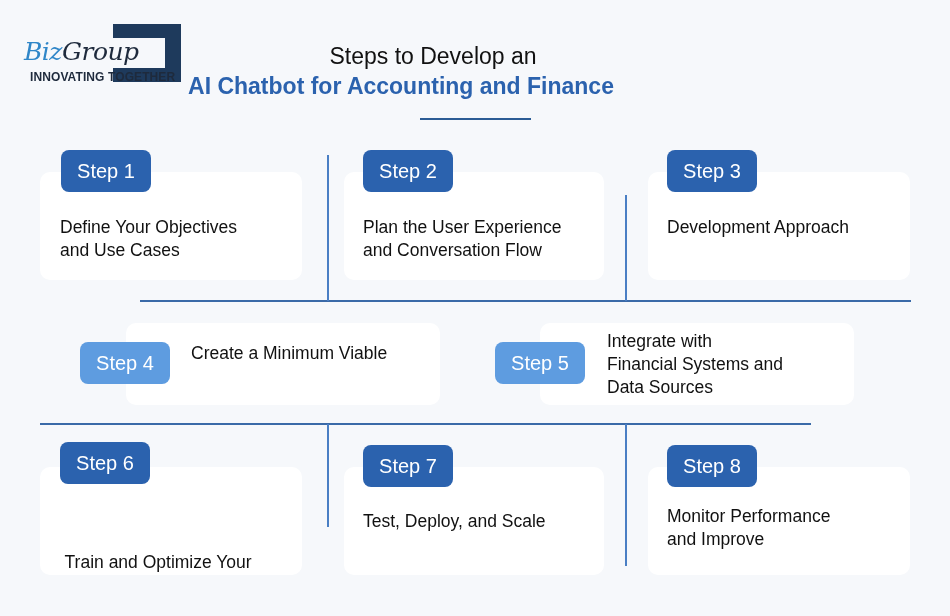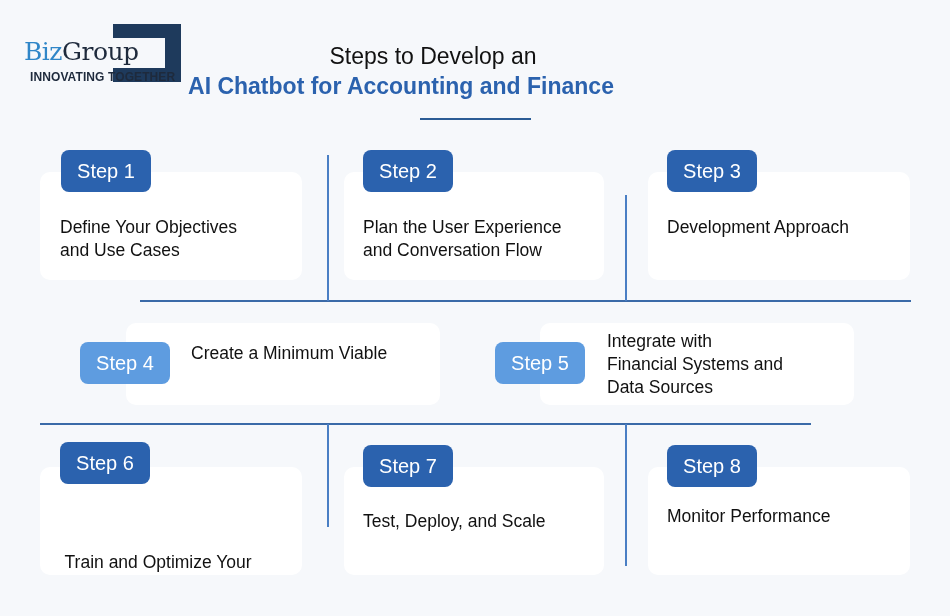--- a/index.html
+++ b/index.html
@@ -25,7 +25,7 @@
     .logo-text {
       position: absolute; left: 0; top: 14px;
       font-family: "DejaVu Serif", "Liberation Serif", serif;
-      font-size: 25px; letter-spacing: -0.5px;
+      font-style: italic; font-size: 25px; letter-spacing: -0.5px;
       line-height: 28px; white-space: nowrap;
     }
     .logo-text .biz { color: #2f86c8; }

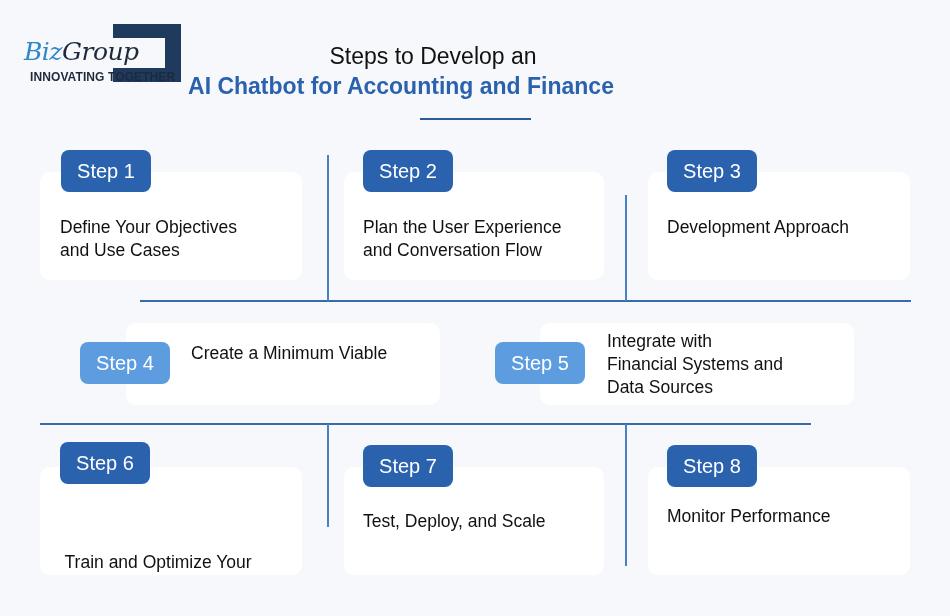--- a/index.html
+++ b/index.html
@@ -148,6 +148,7 @@
 <div class="abs card" style="left:648px; top:467px; width:262px; height:108px;">
   <div class="card-text" style="left:19px; top:38px;">
     <div>Monitor Performance</div>
+    <div>and Improve</div>
   </div>
 </div>
 <div class="abs badge dark" style="left:667px; top:445px;">Step 8</div>

